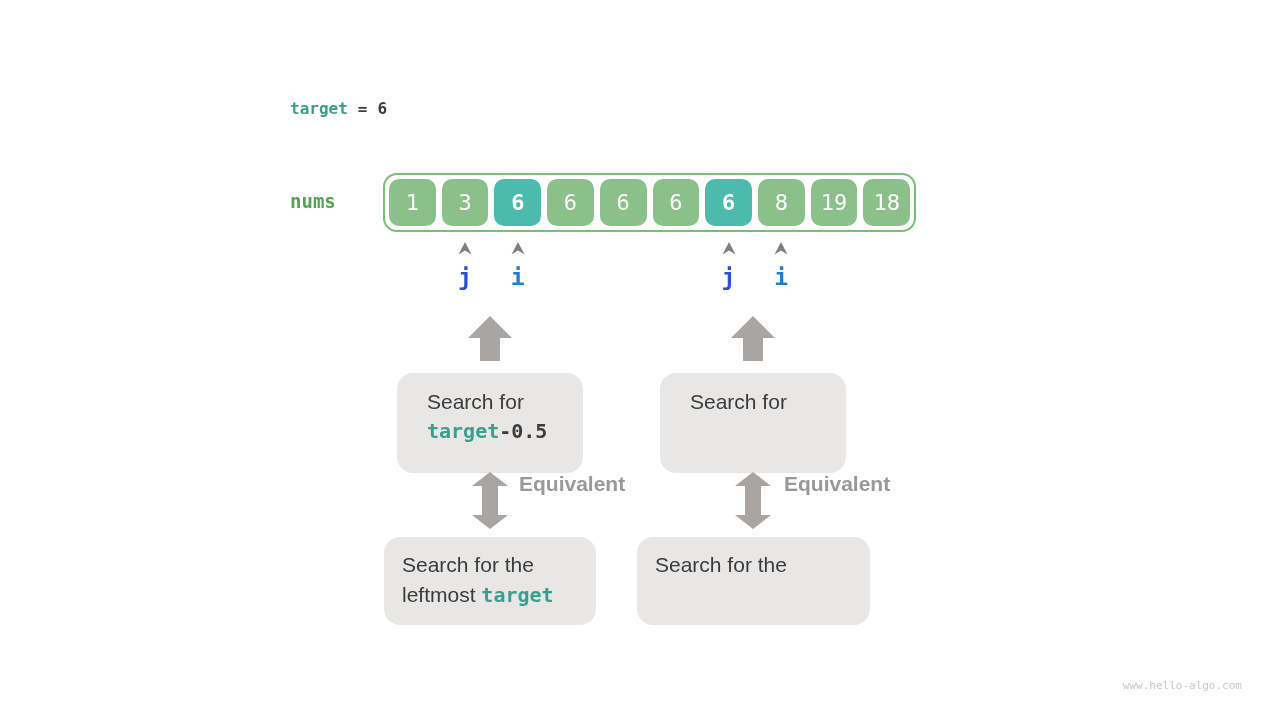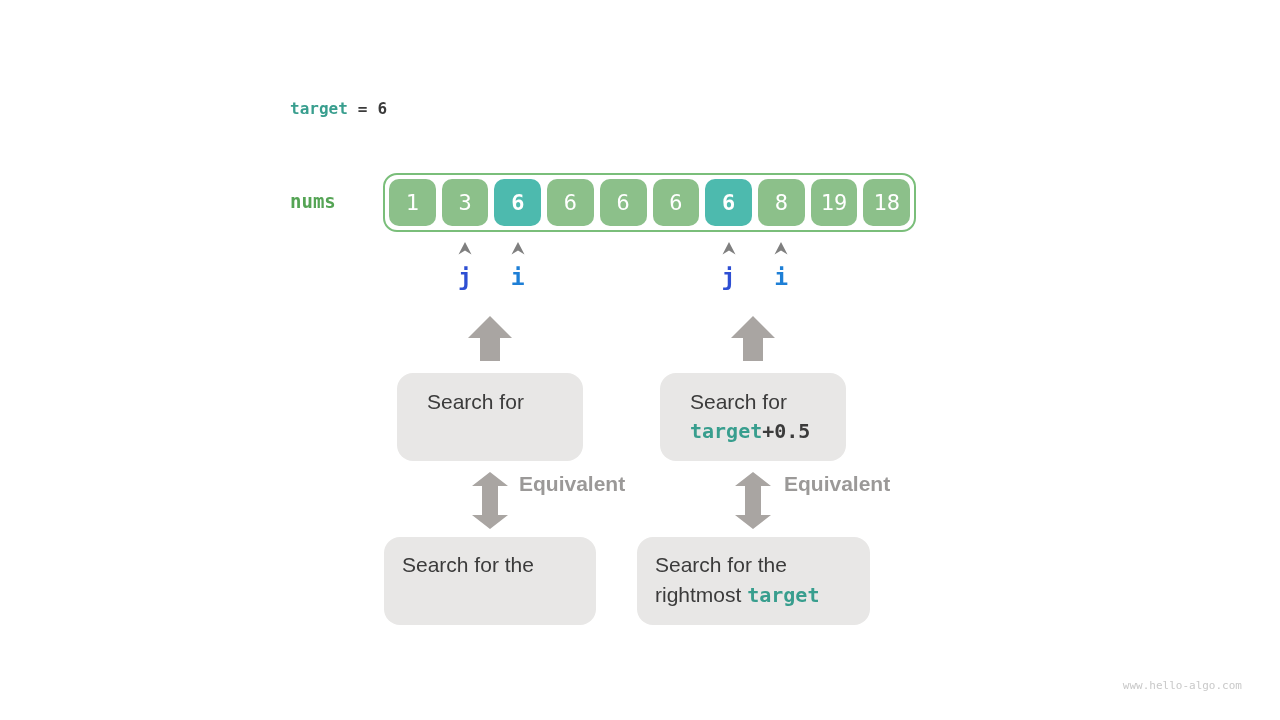--- a/index.html
+++ b/index.html
@@ -45,7 +45,7 @@
   .up-arrow svg, .equiv-arrow svg { fill:var(--arrow-gray); }
   .flow-0 .up-arrow { left:468px; } .flow-1 .up-arrow { left:731px; }
 
-  .search-box { position:absolute; top:373px; height:88px; border-radius:16px;
+  .search-box { position:absolute; top:373px; height:100px; border-radius:16px;
                 background:var(--box-gray); padding:14px 0 0 30px;
                 font-size:21px; line-height:29px; color:var(--text-dark); }
   .flow-0 .search-box { left:397px; width:186px; }

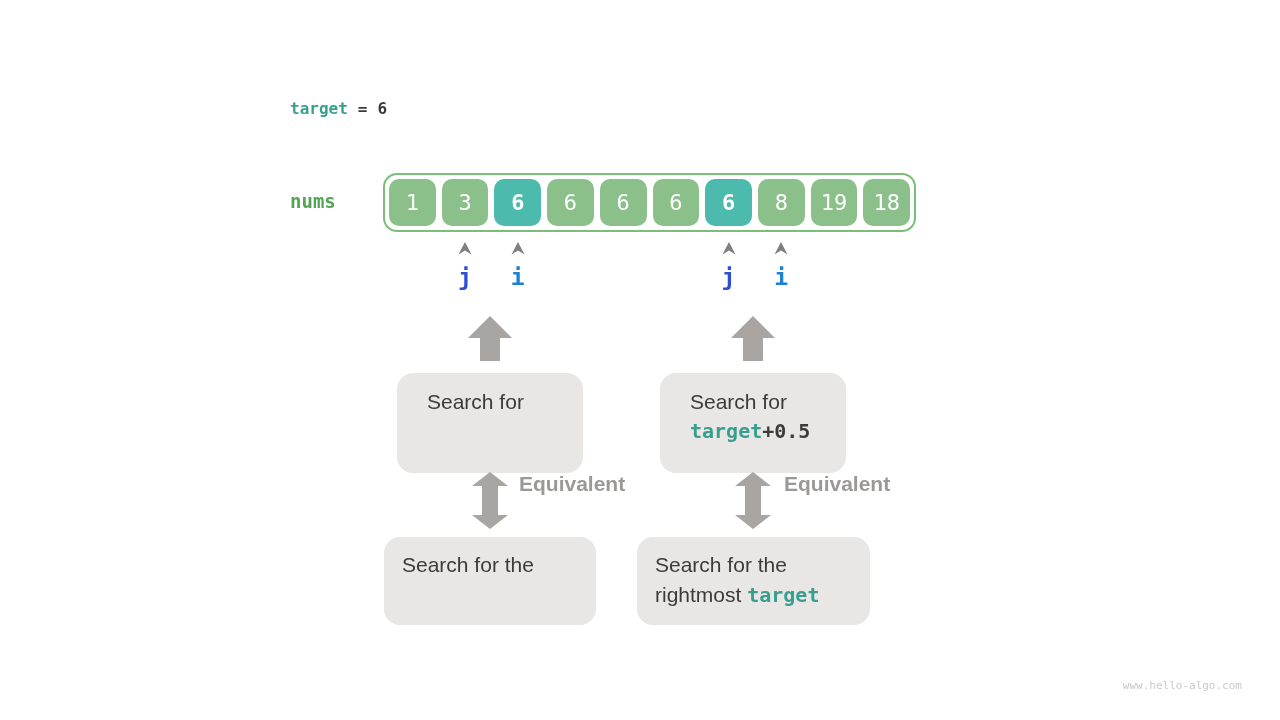--- a/index.html
+++ b/index.html
@@ -124,6 +124,7 @@
     </div>
     <div class="search-box">
       <div>Search for</div>
+      <div><span class="code-teal">target</span><span class="code-dark">-0.5</span></div>
     </div>
     <div class="equiv-arrow">
       <svg width="36" height="57" viewBox="0 0 36 57">

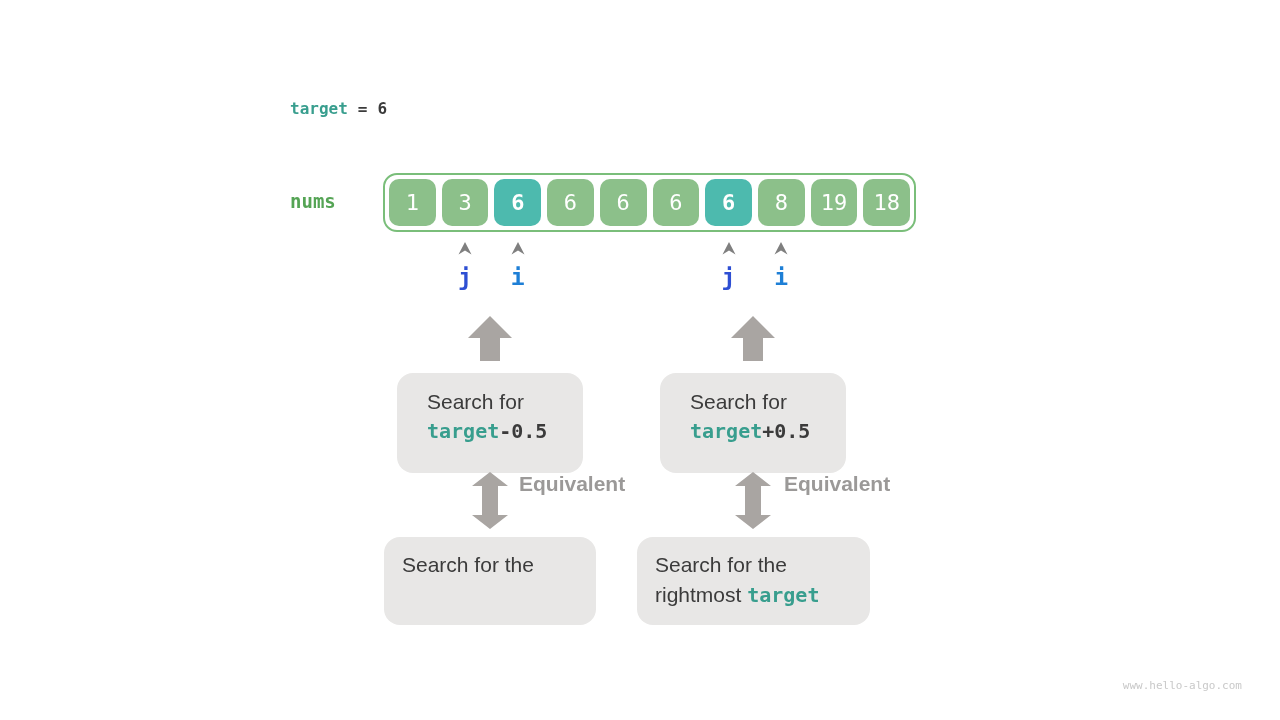--- a/index.html
+++ b/index.html
@@ -145,7 +145,6 @@
     </div>
     <div class="search-box">
       <div>Search for</div>
-      <div><span class="code-teal">target</span><span class="code-dark">+0.5</span></div>
     </div>
     <div class="equiv-arrow">
       <svg width="36" height="57" viewBox="0 0 36 57">

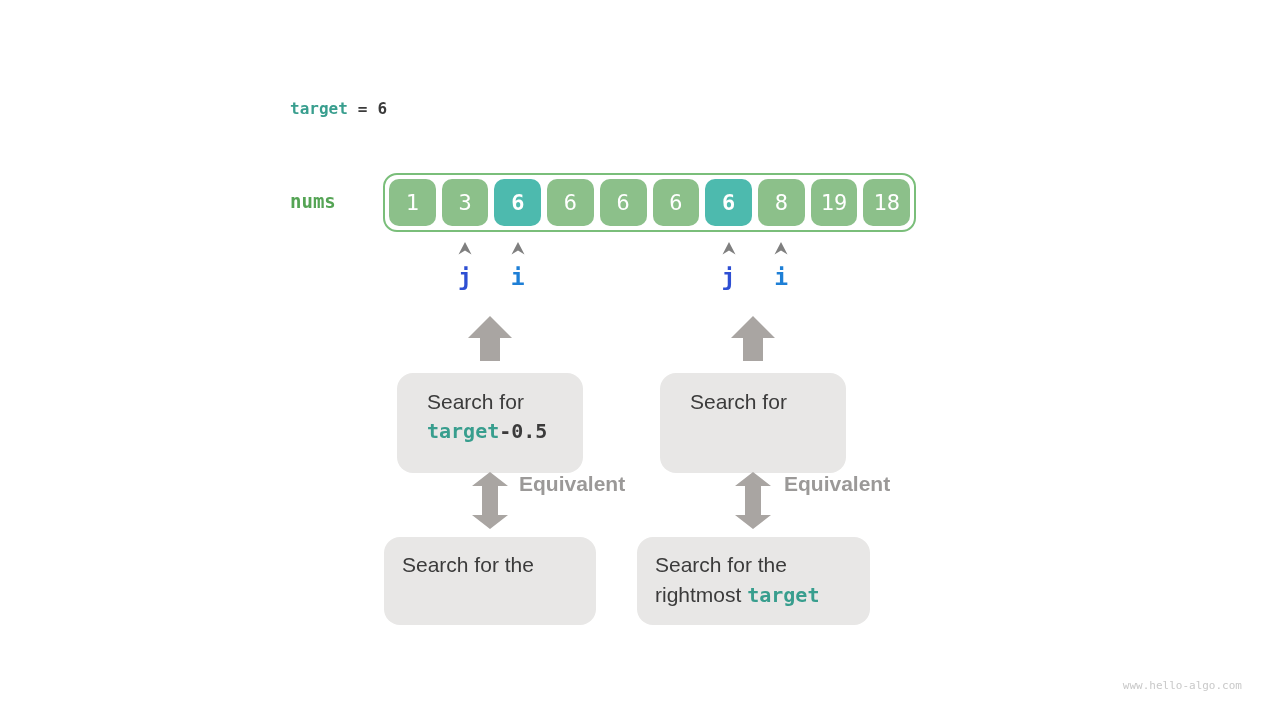--- a/index.html
+++ b/index.html
@@ -134,6 +134,7 @@
     <div class="equiv-label">Equivalent</div>
     <div class="result-box">
       <div>Search for the</div>
+      <div><span>leftmost </span><span class="code-teal">target</span></div>
     </div>
   </div>
 

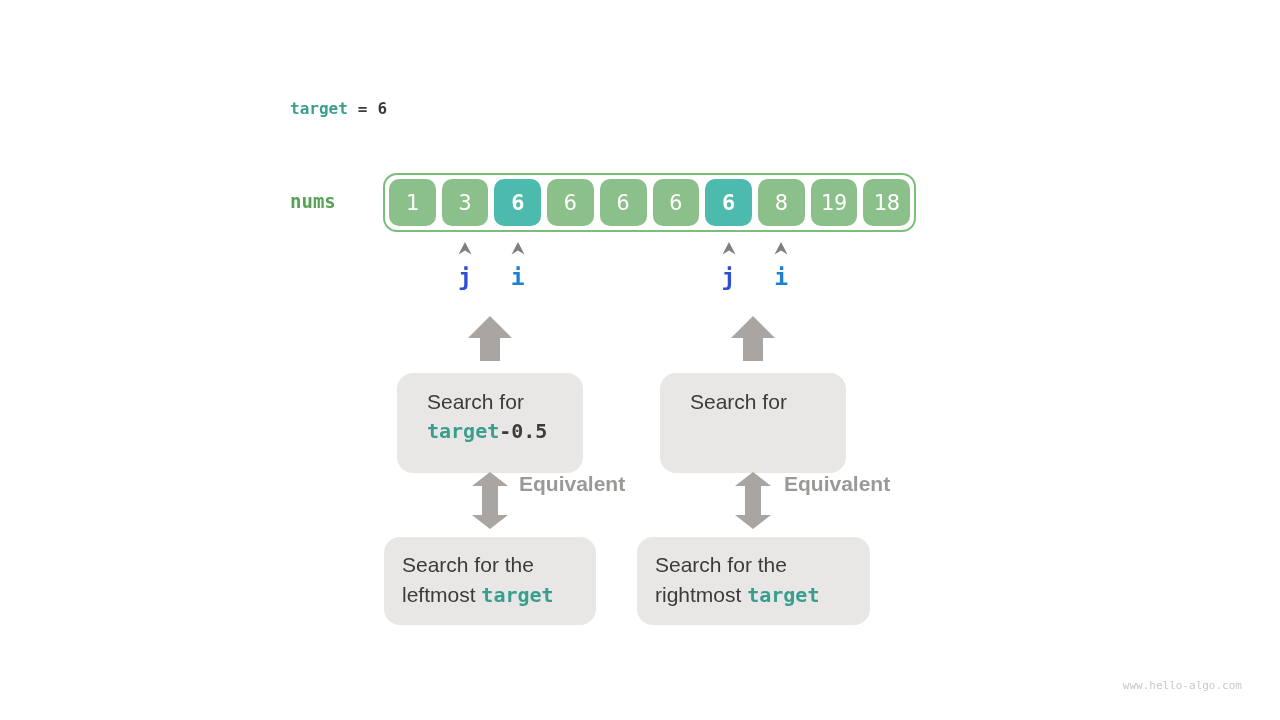--- a/index.html
+++ b/index.html
@@ -155,7 +155,6 @@
     <div class="equiv-label">Equivalent</div>
     <div class="result-box">
       <div>Search for the</div>
-      <div><span>rightmost </span><span class="code-teal">target</span></div>
     </div>
   </div>
 

